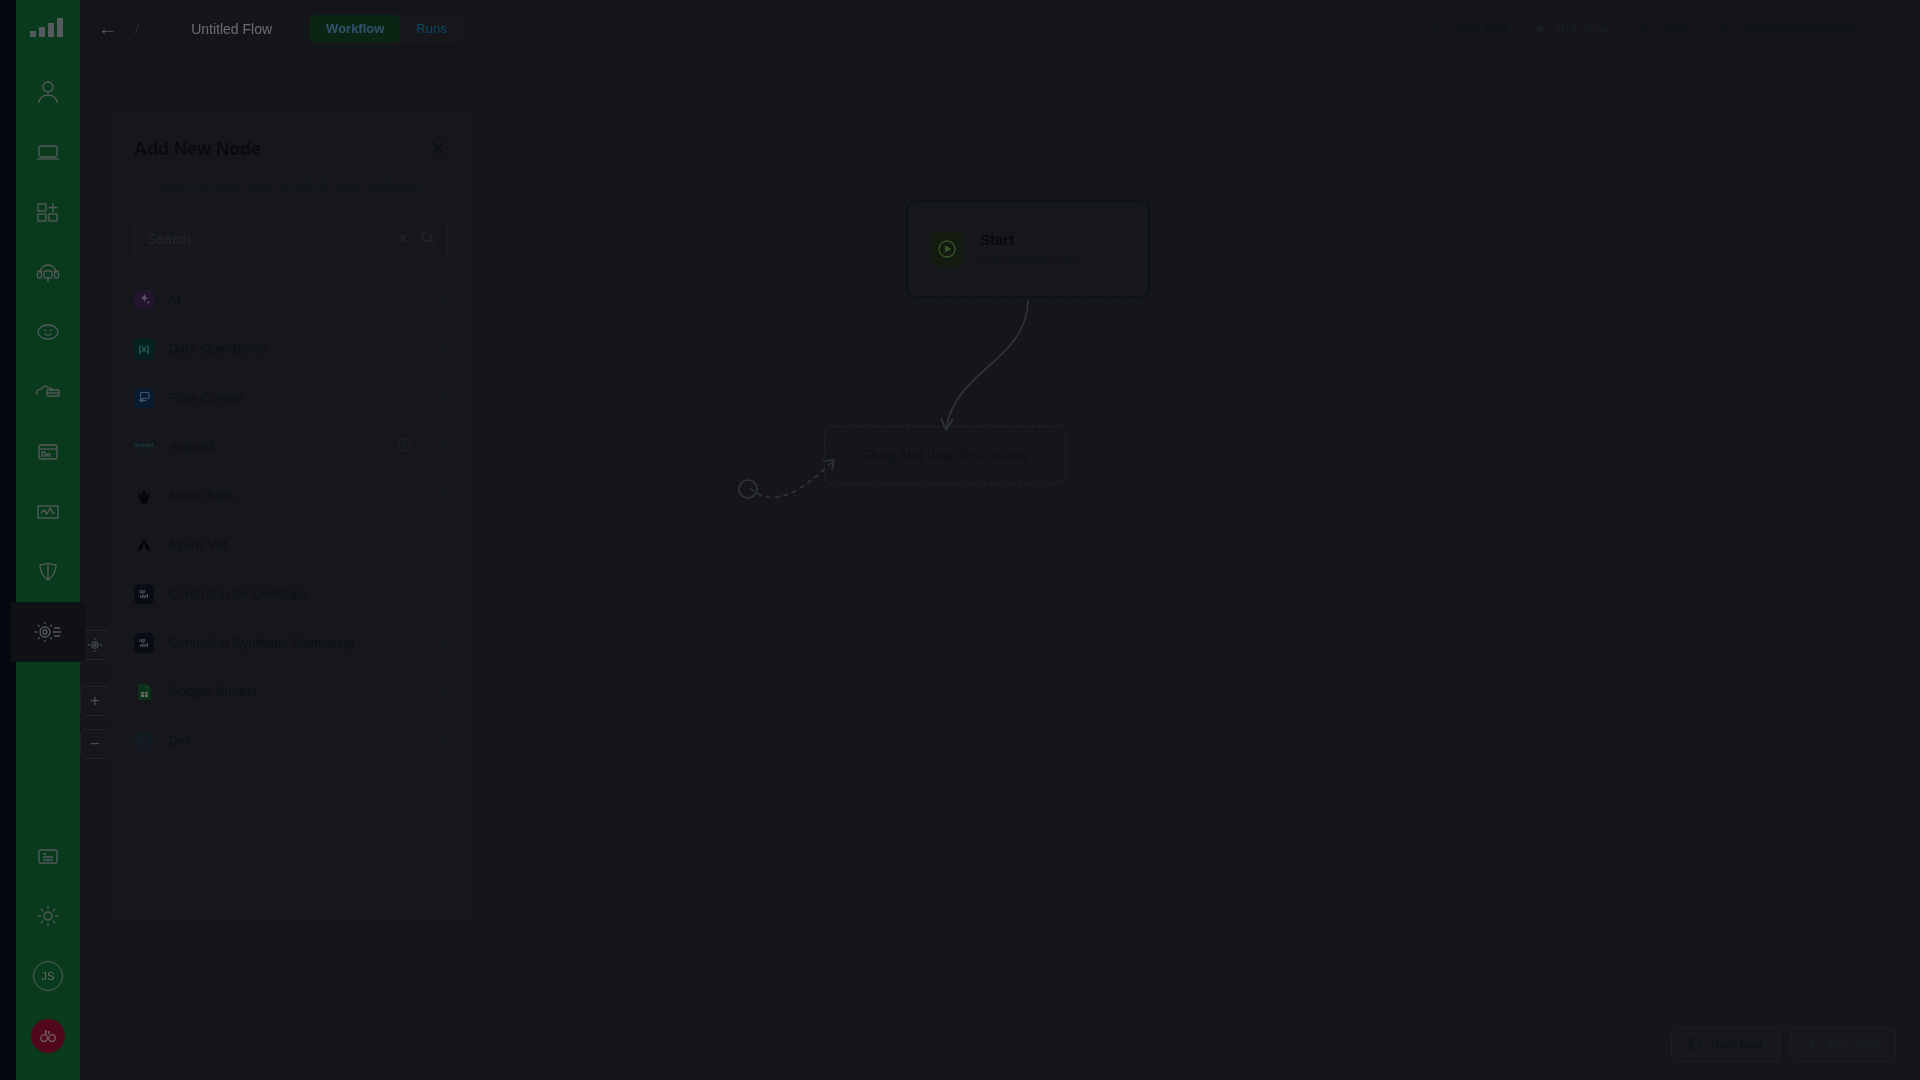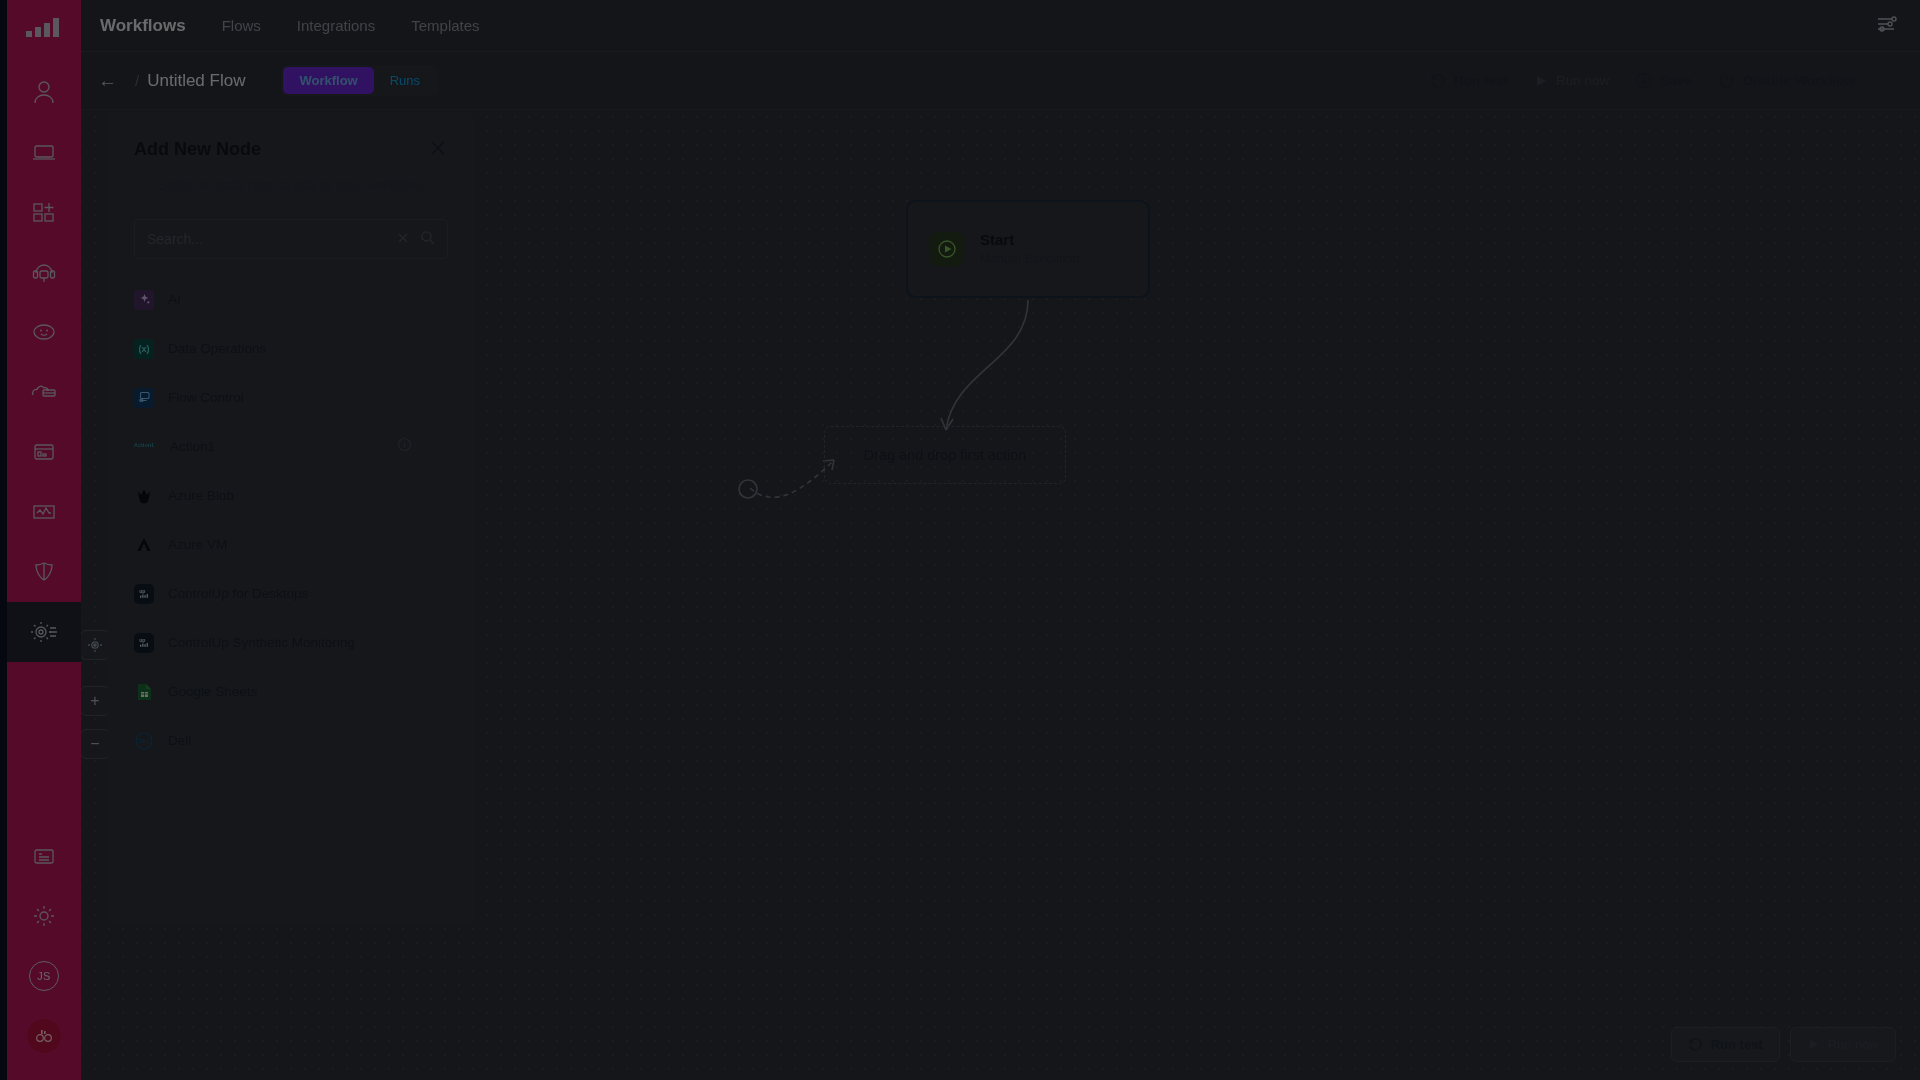--- a/index.html
+++ b/index.html
@@ -314,20 +314,6 @@
 
   <div class="app">
 
-    <div class="topnav">
-      <div class="tab primary">Workflows</div>
-      <div class="tab">Flows</div>
-      <div class="tab">Integrations</div>
-      <div class="tab">Templates</div>
-      <div class="topnav-right">
-        <svg width="22" height="22" viewBox="0 0 22 22" fill="none" stroke="#aeb4bd" stroke-width="1.4">
-          <path d="M2 6h14M2 11h10M2 16h16"></path>
-          <circle cx="18" cy="6" r="2"></circle>
-            <circle cx="14" cy="11" r="2"></circle>
-            <circle cx="6" cy="16" r="2"></circle>
-        </svg>
-      </div>
-    </div>
 
     <div class="toolbar">
       <div class="tb-back">←</div>

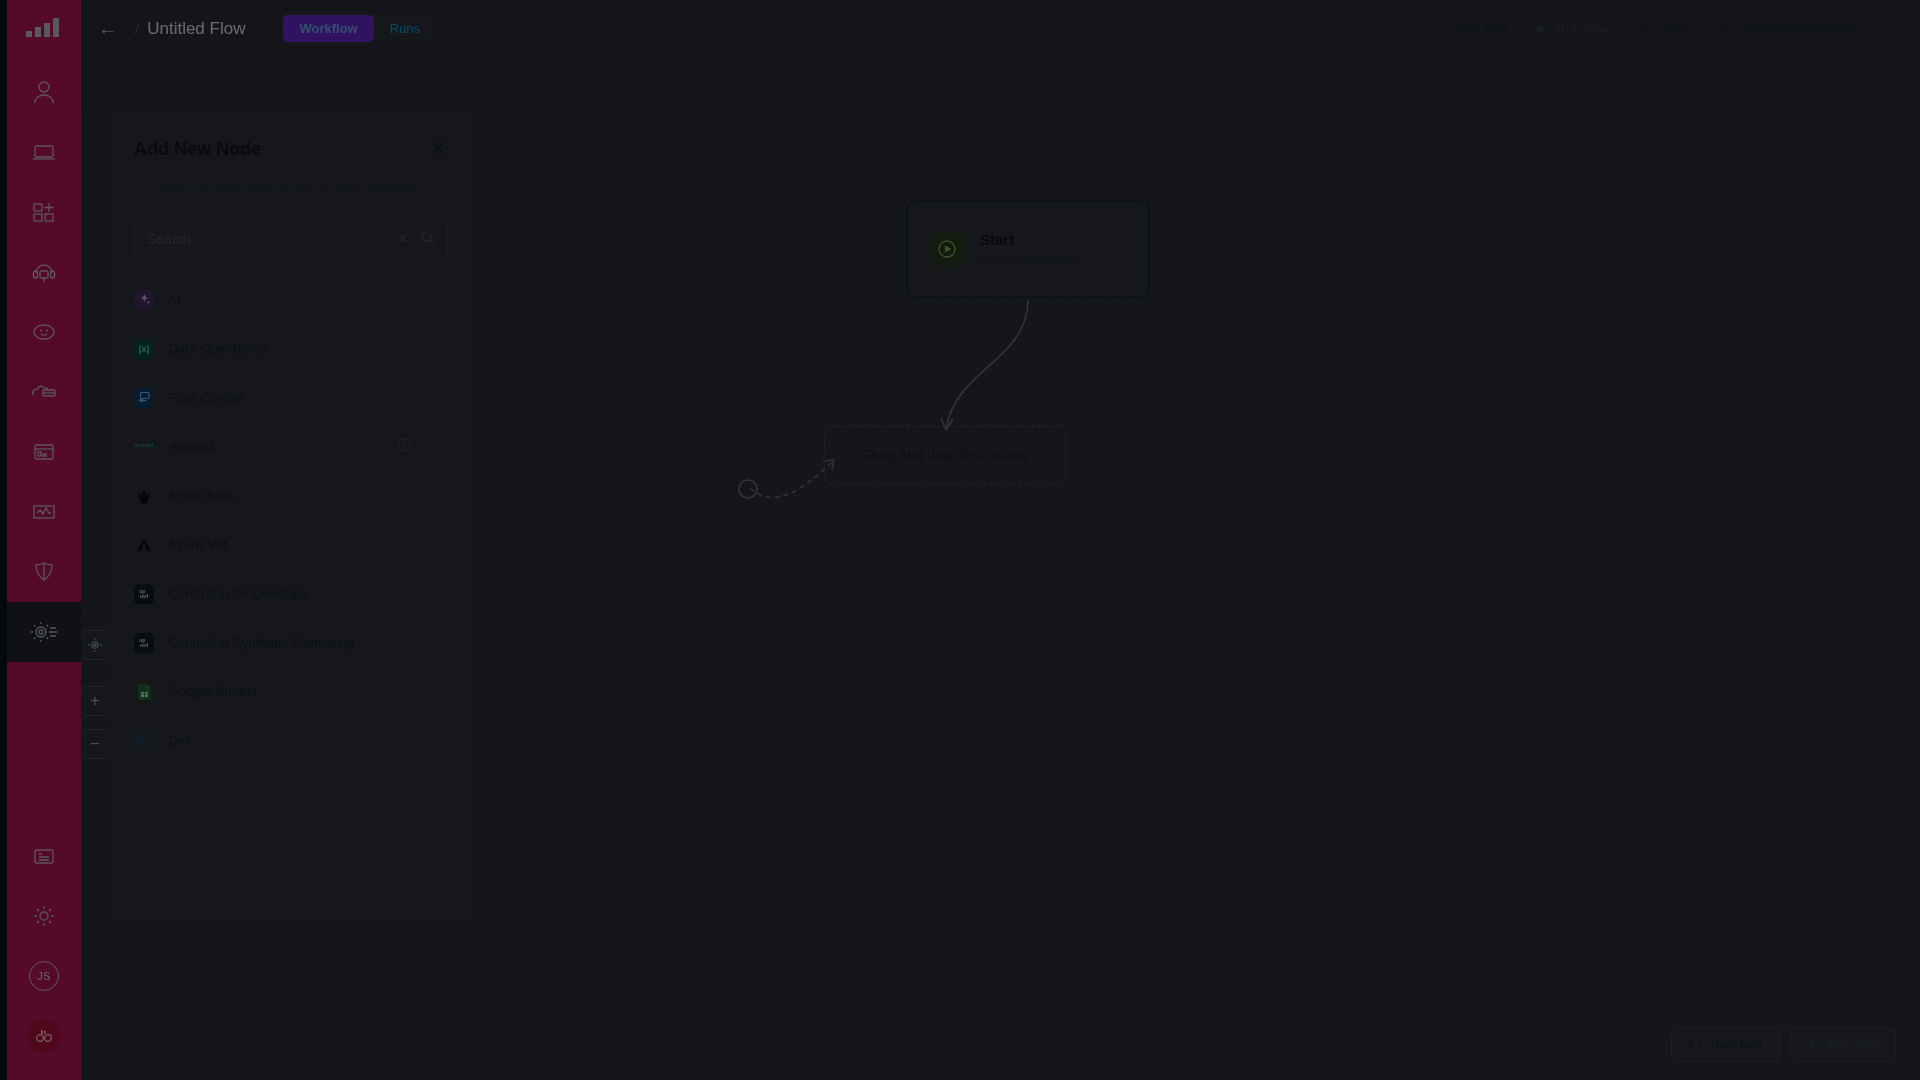--- a/index.html
+++ b/index.html
@@ -69,7 +69,7 @@
   }
   .tb-back { color:#c3c8d0; font-size:19px; cursor:pointer; margin-right:10px; }
   .tb-slash { color:#5d646e; margin:0 8px; font-size:15px; }
-  .tb-title { color:#e9ebef; font-size:17px; font-weight:400; }
+  .tb-title { color:#e9ebef; font-size:14px; font-weight:400;margin-left:44px; }
   .seg {
     margin-left:36px; display:flex; align-items:center;
     background:#2f343c; border-radius:6px; padding:2px;

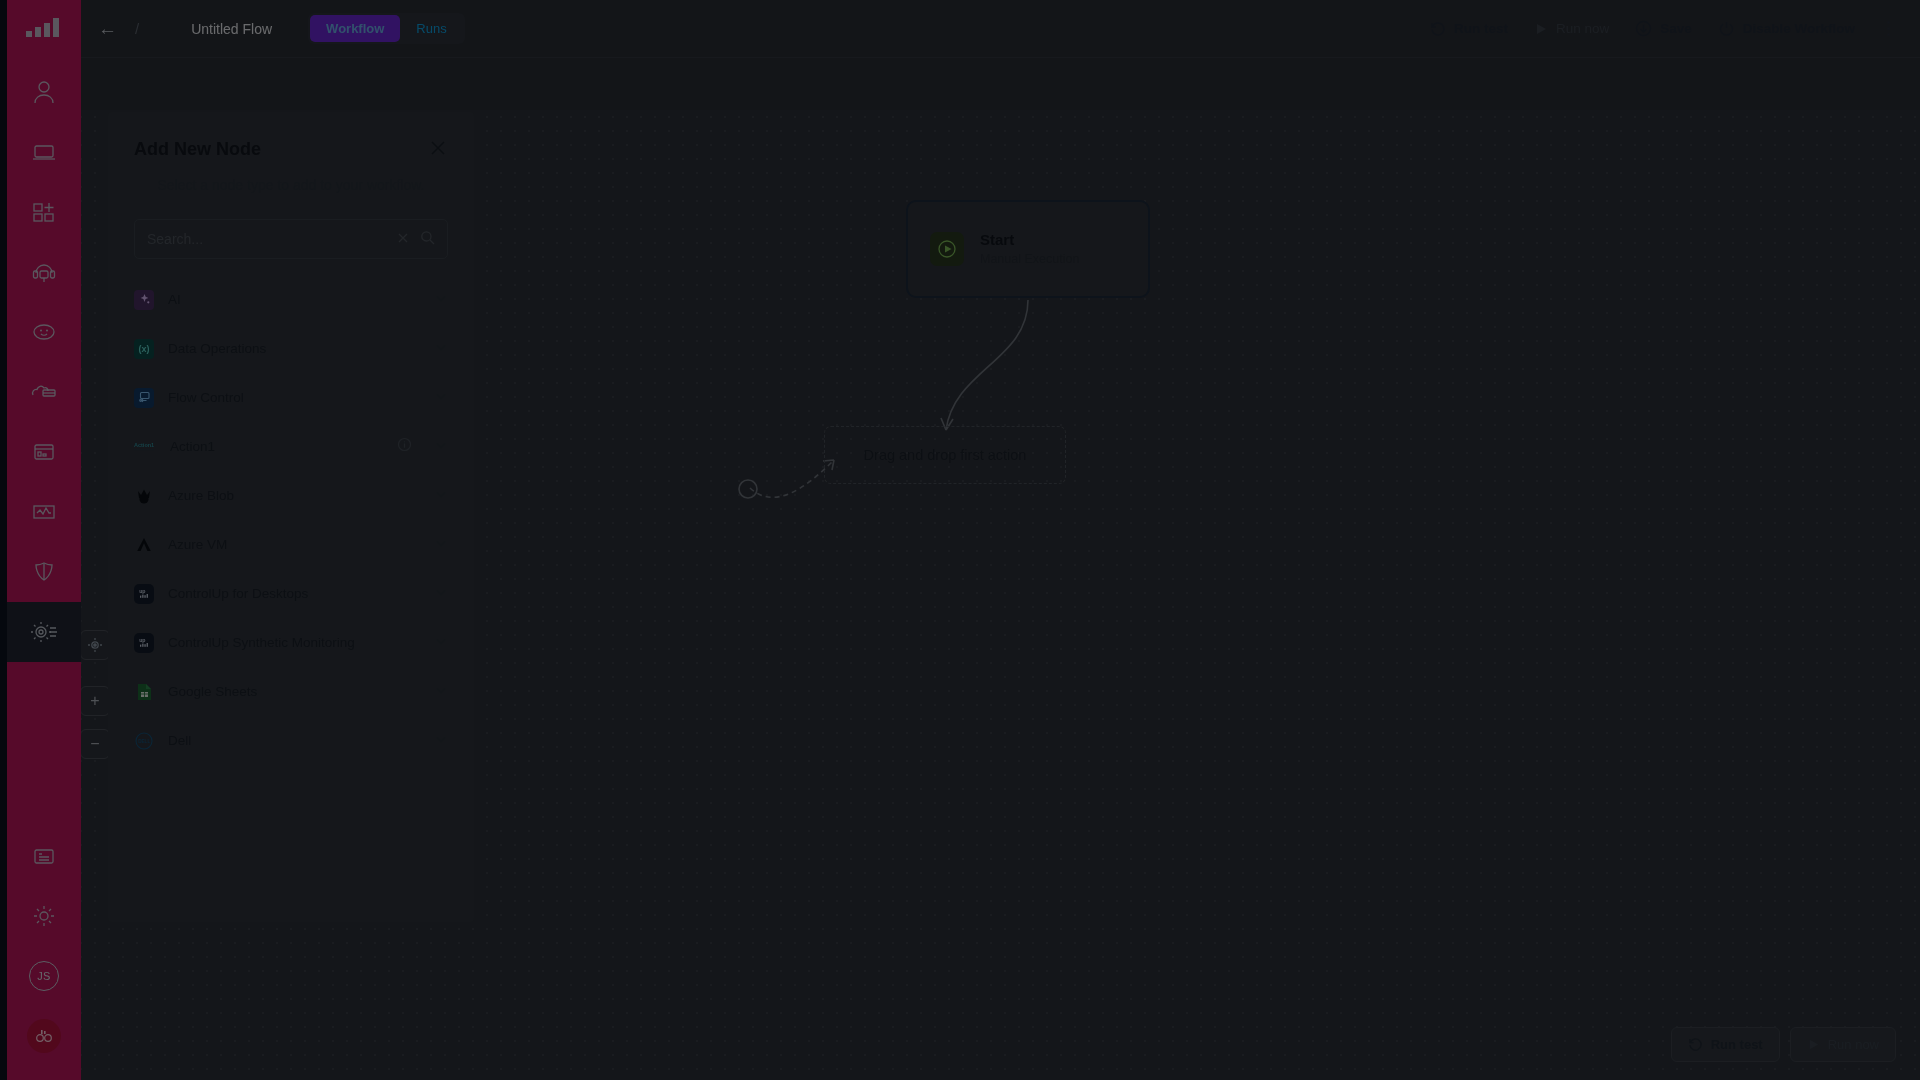--- a/index.html
+++ b/index.html
@@ -77,7 +77,7 @@
   .seg .si {
     font-size:13px; padding:6px 16px; border-radius:5px; color:#0ea5e9; cursor:pointer;
   }
-  .seg .si.on { background:#6d28d9; color:#6fb4f0; font-weight:700; }
+  .seg .si.on { background:#14532d; color:#6fb4f0; font-weight:700; }
   .tb-right { margin-left:auto; display:flex; align-items:center; gap:26px; }
   .tb-btn {
     display:flex; align-items:center; gap:8px;

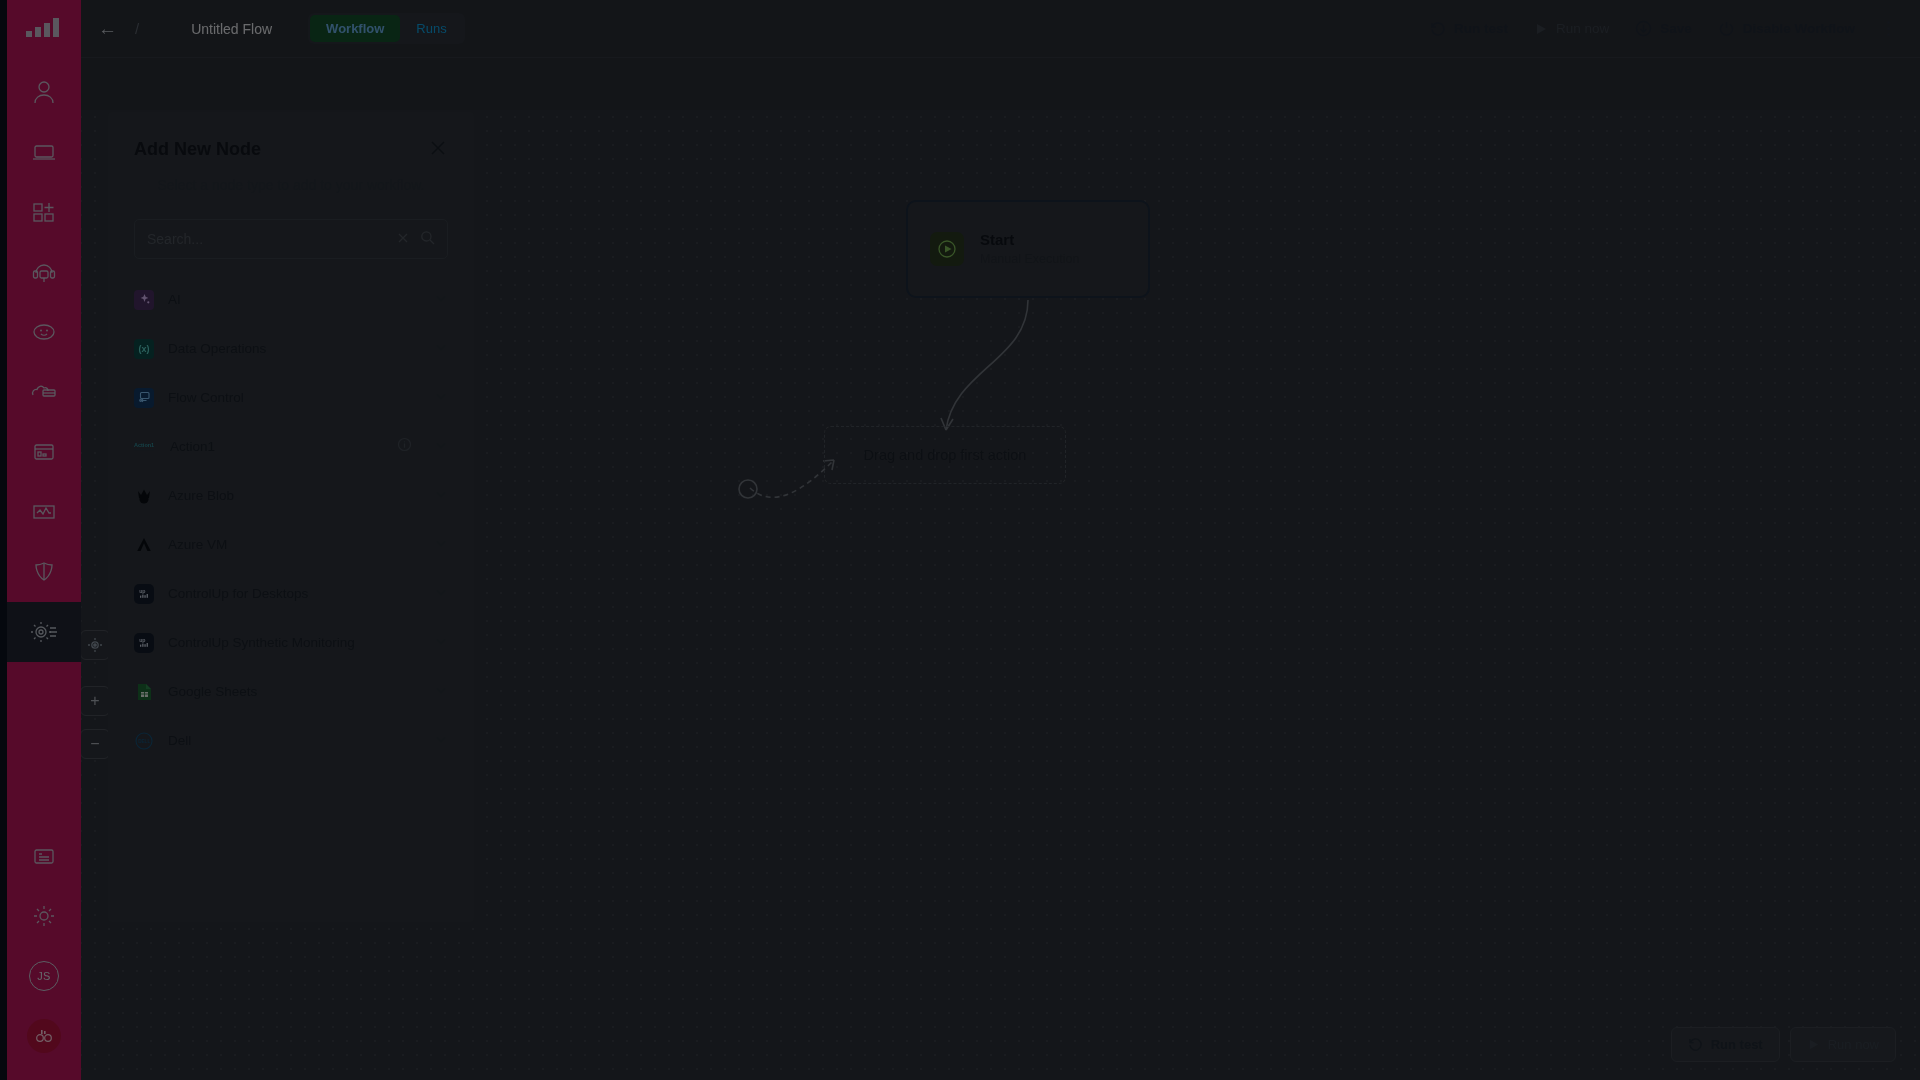--- a/index.html
+++ b/index.html
@@ -13,8 +13,8 @@
 
   
   .rail {
-    position:absolute; left:7px; top:0; width:74px; height:1080px;
-    background:#be185d;
+    position:absolute; left:16px; top:0; width:64px; height:1080px;
+    background:#15803d;
     display:flex; flex-direction:column; align-items:center;
     z-index:5;
   }

